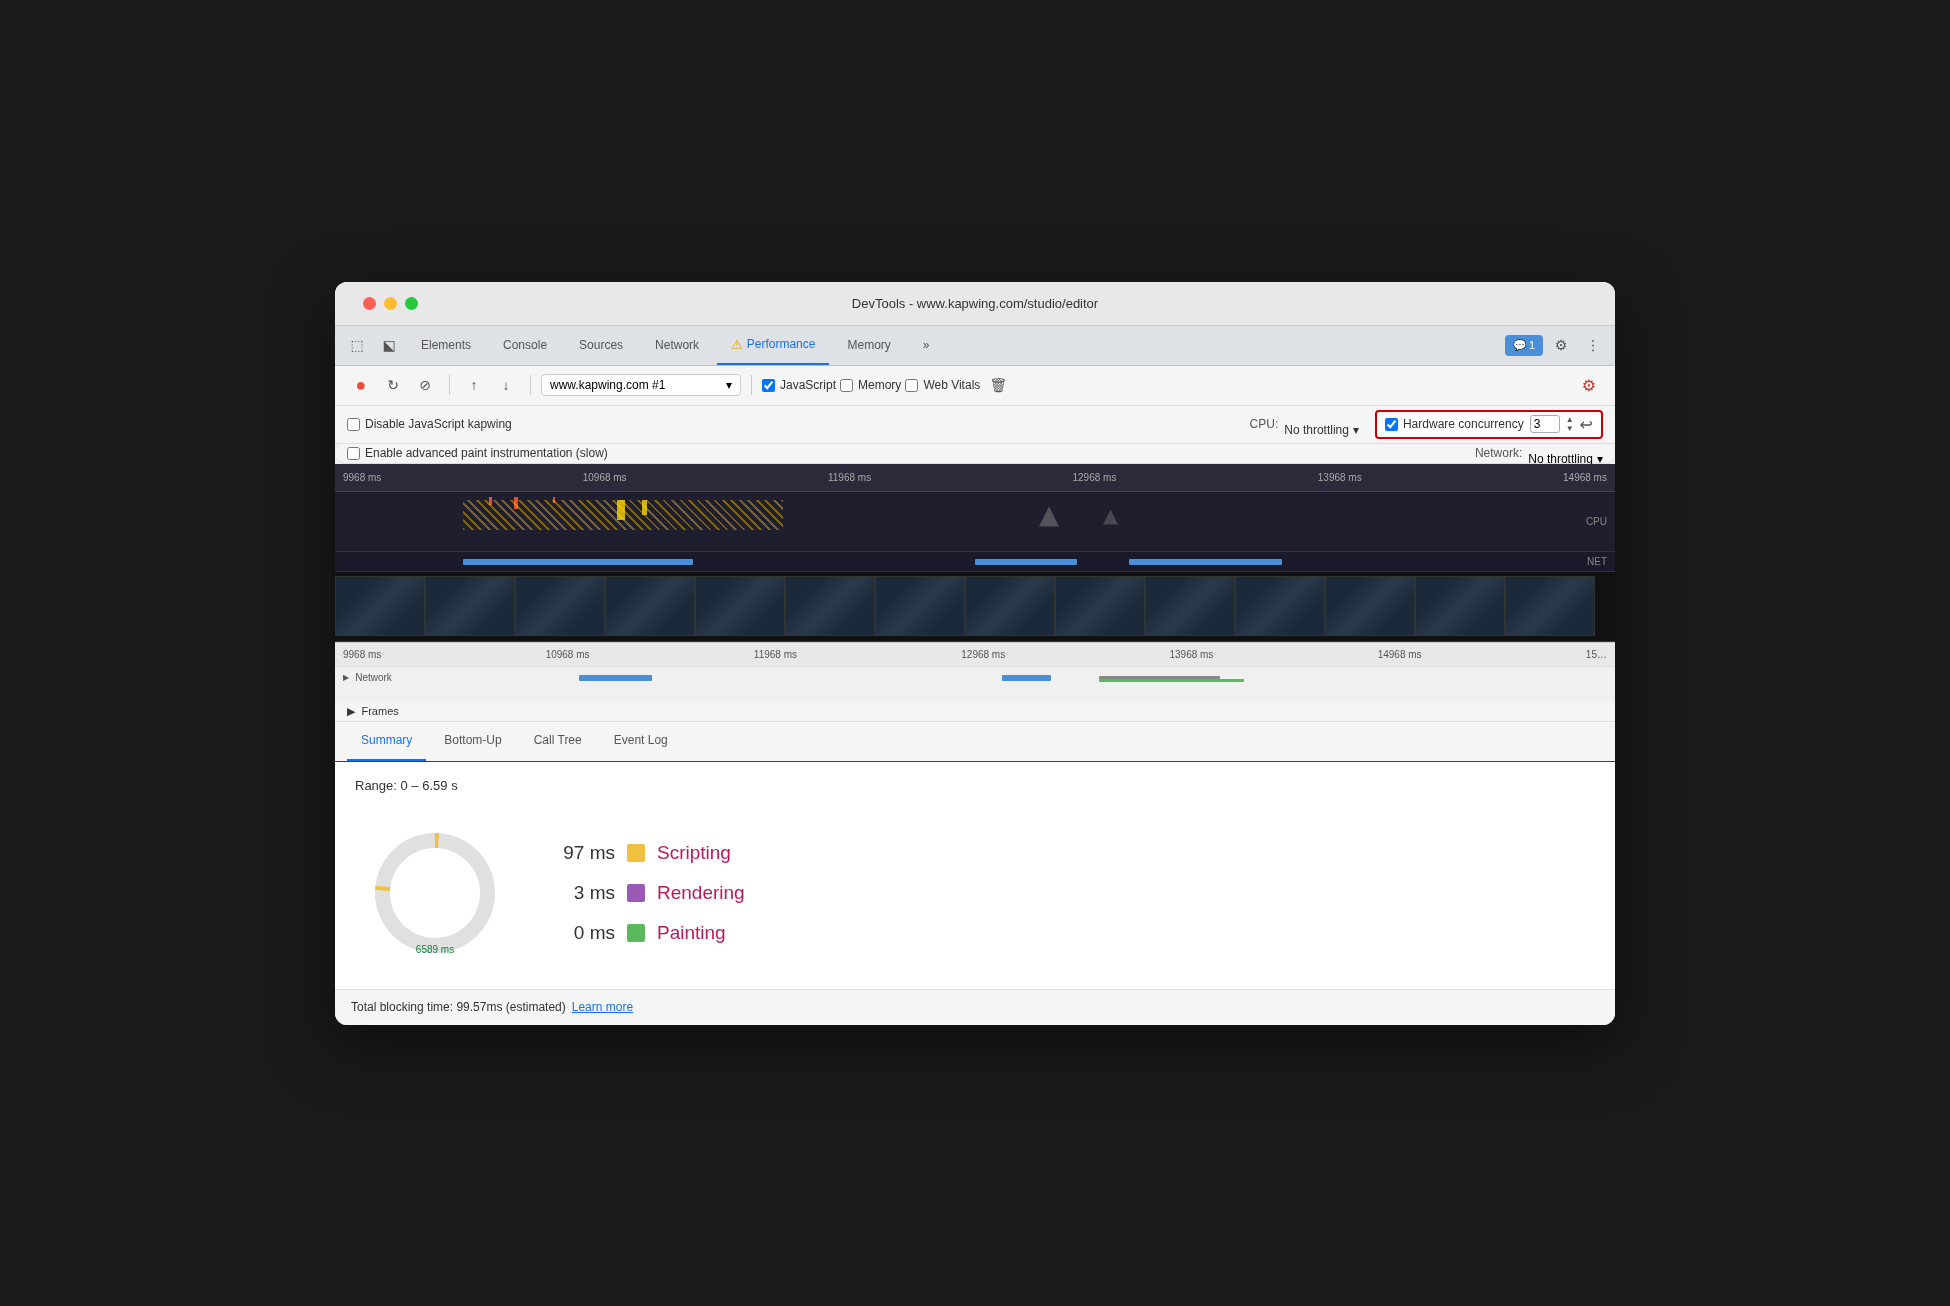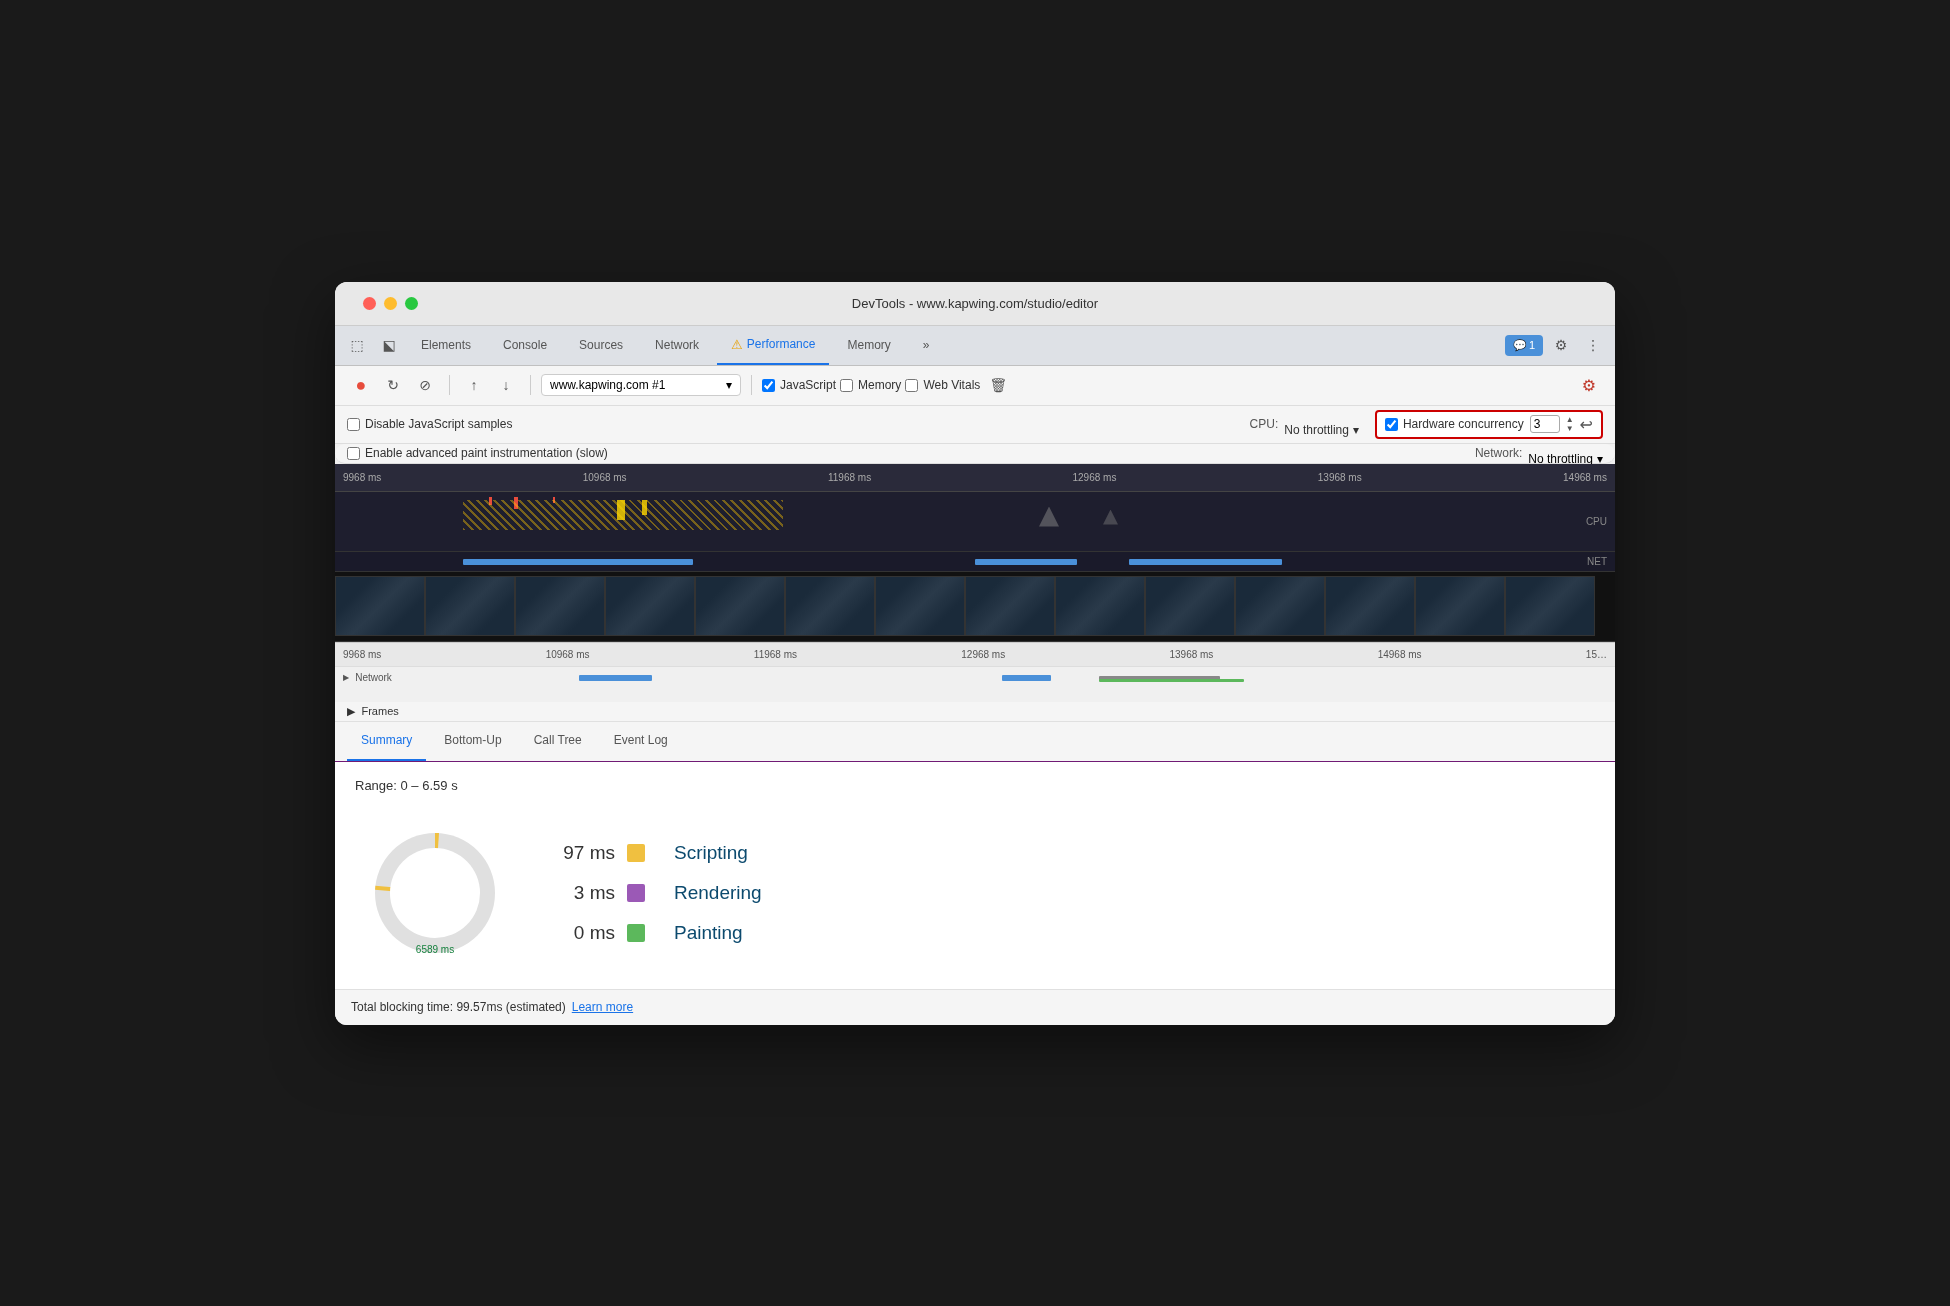--- a/index.html
+++ b/index.html
@@ -550,7 +550,7 @@
   <div class="settings-row">
     <div class="checkbox-item">
       <input type="checkbox" style="">
-      <span>Disable JavaScript samples</span>
+      <span>Disable JavaScript kapwing</span>
     </div>
     <div style="flex:1"></div>
     <div class="settings-group">

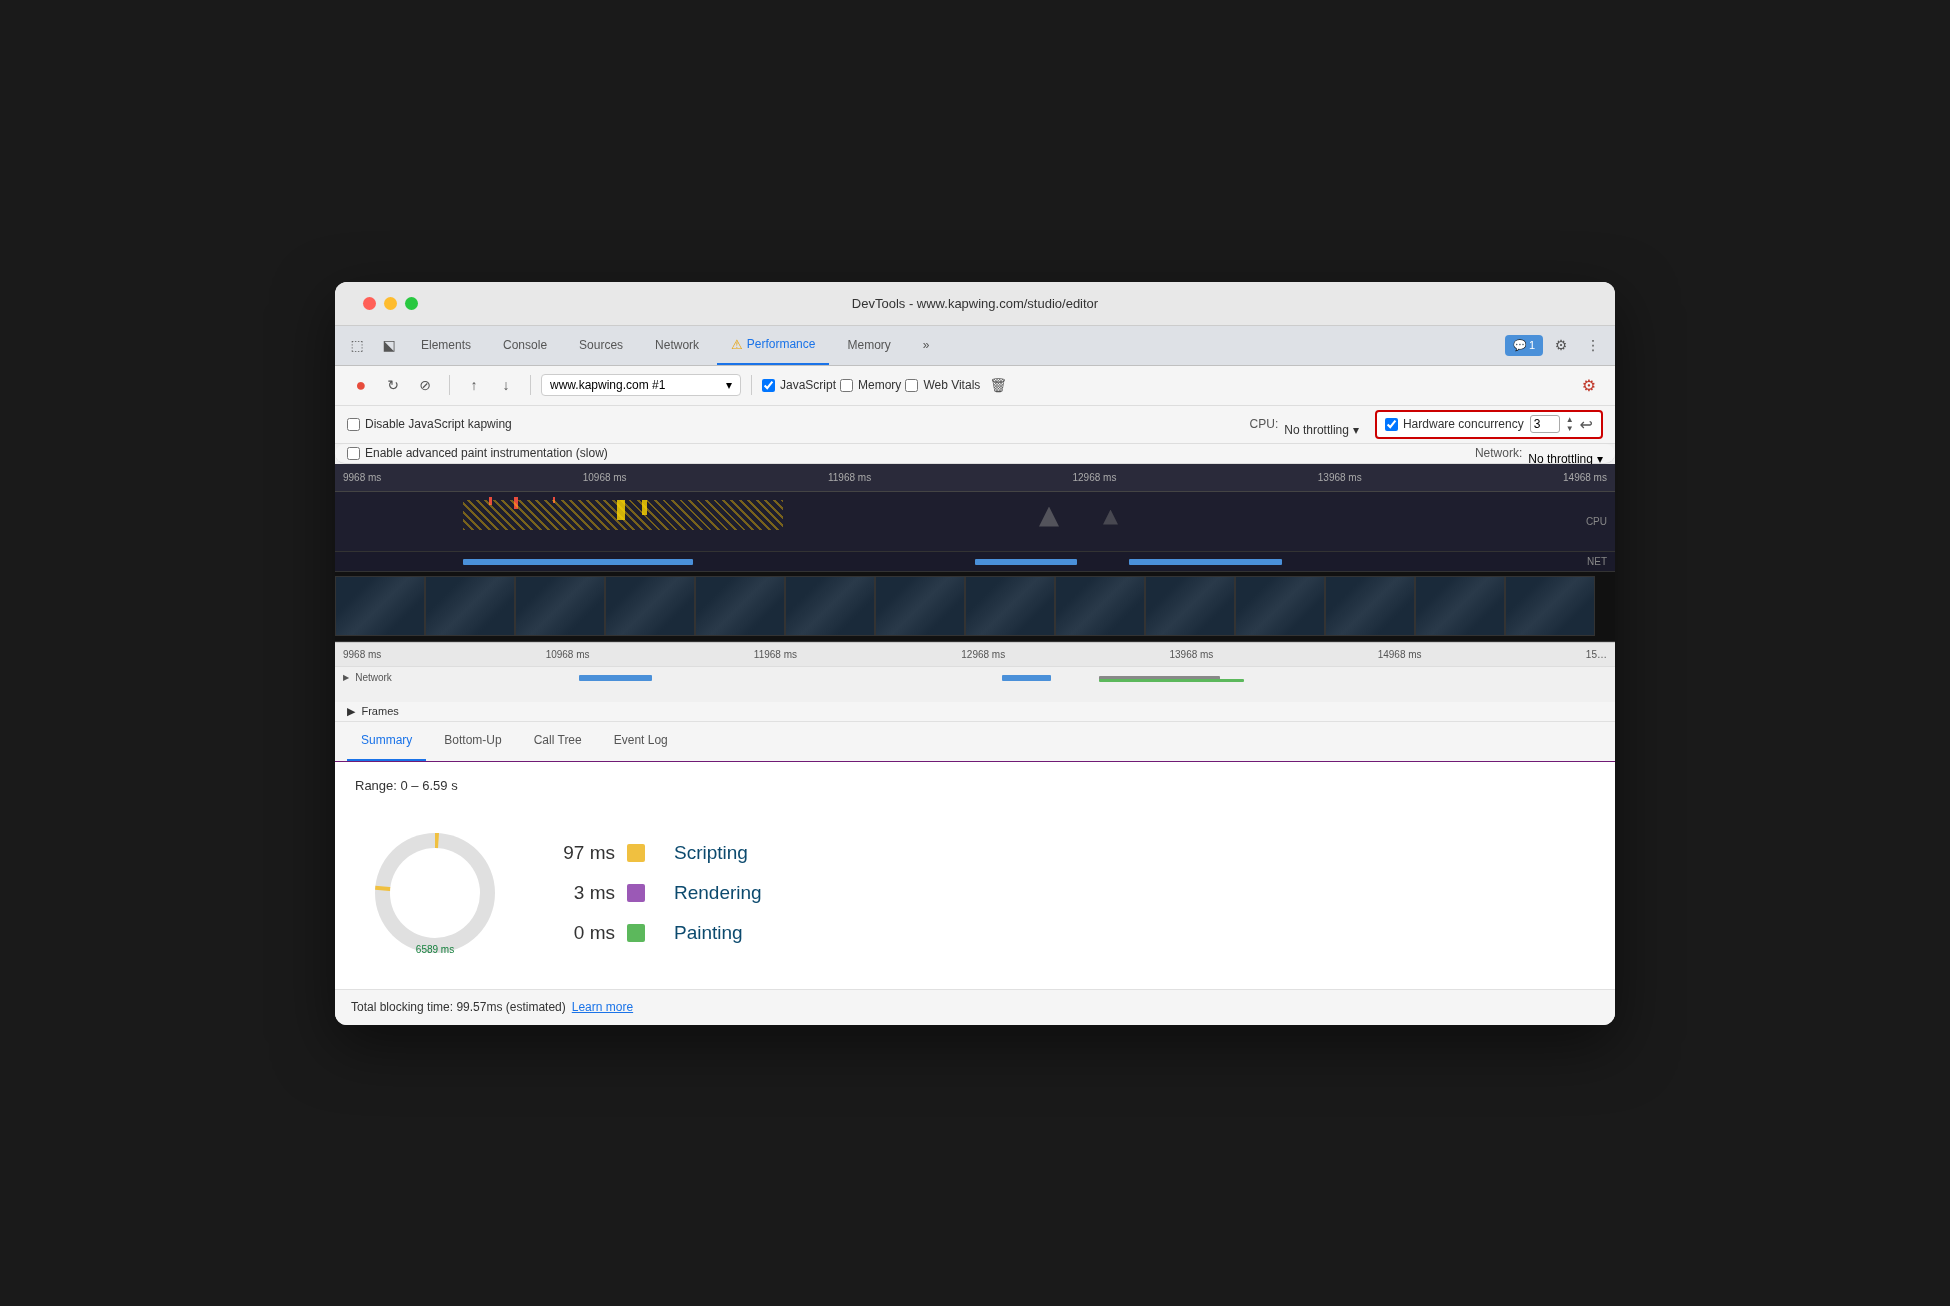--- a/index.html
+++ b/index.html
@@ -428,8 +428,7 @@
       flex-shrink: 0;
     }
     .legend-label {
-      color: #0c4a6e;
-      margin-left: 17px;
+      color: #be185d;
     }
     
     .status-bar {

